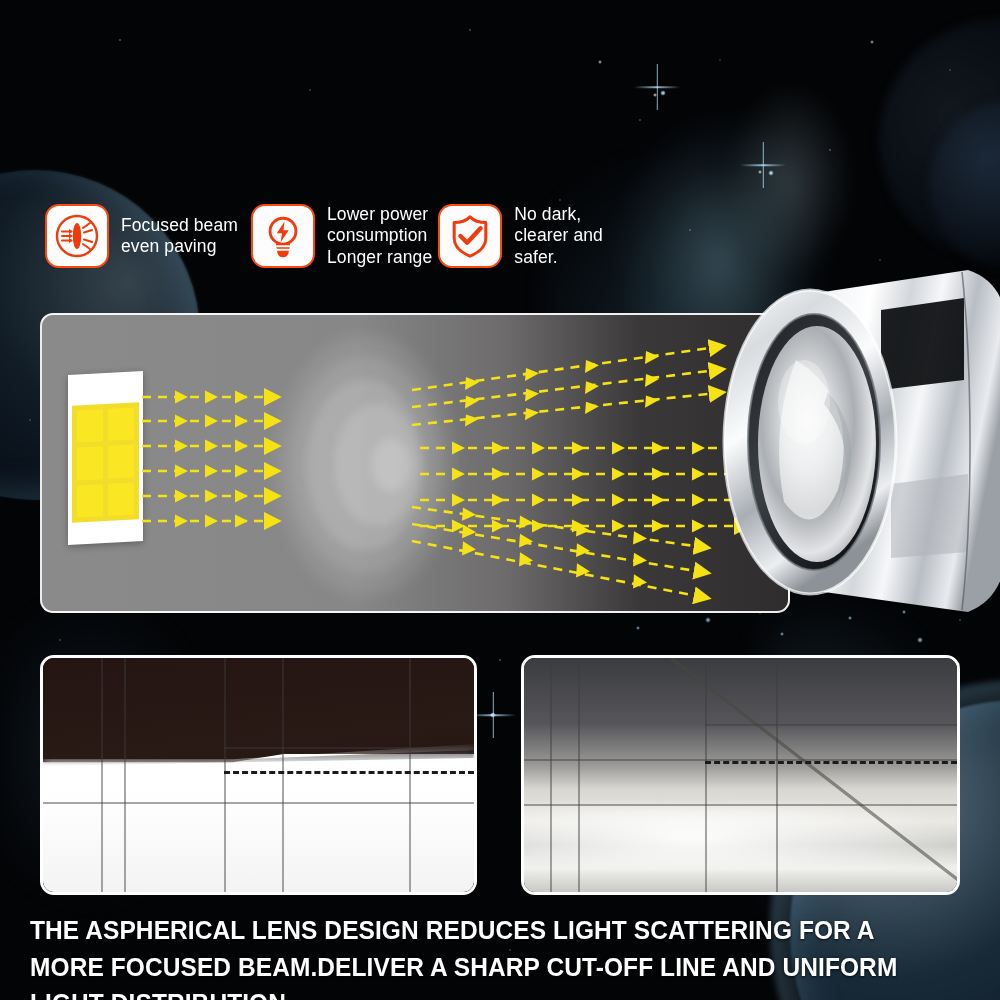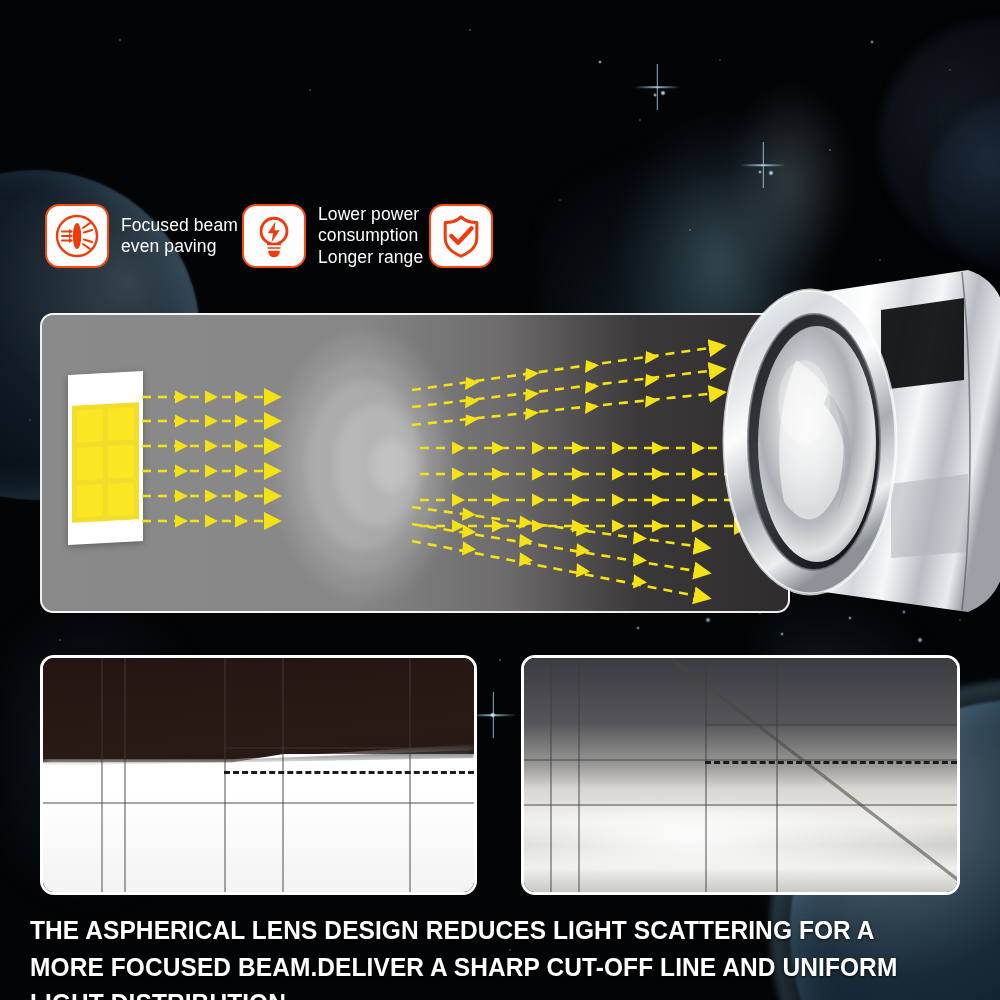--- a/index.html
+++ b/index.html
@@ -167,7 +167,7 @@
     color:#ffffff; font-size:17.5px; line-height:1.22; font-weight:500;
     white-space:pre-line; letter-spacing:.1px;
   }
-  .f2 { margin-left:4px; }
+  .f2 { margin-left:13px; }
   .f3 { margin-left:6px; }
 
   

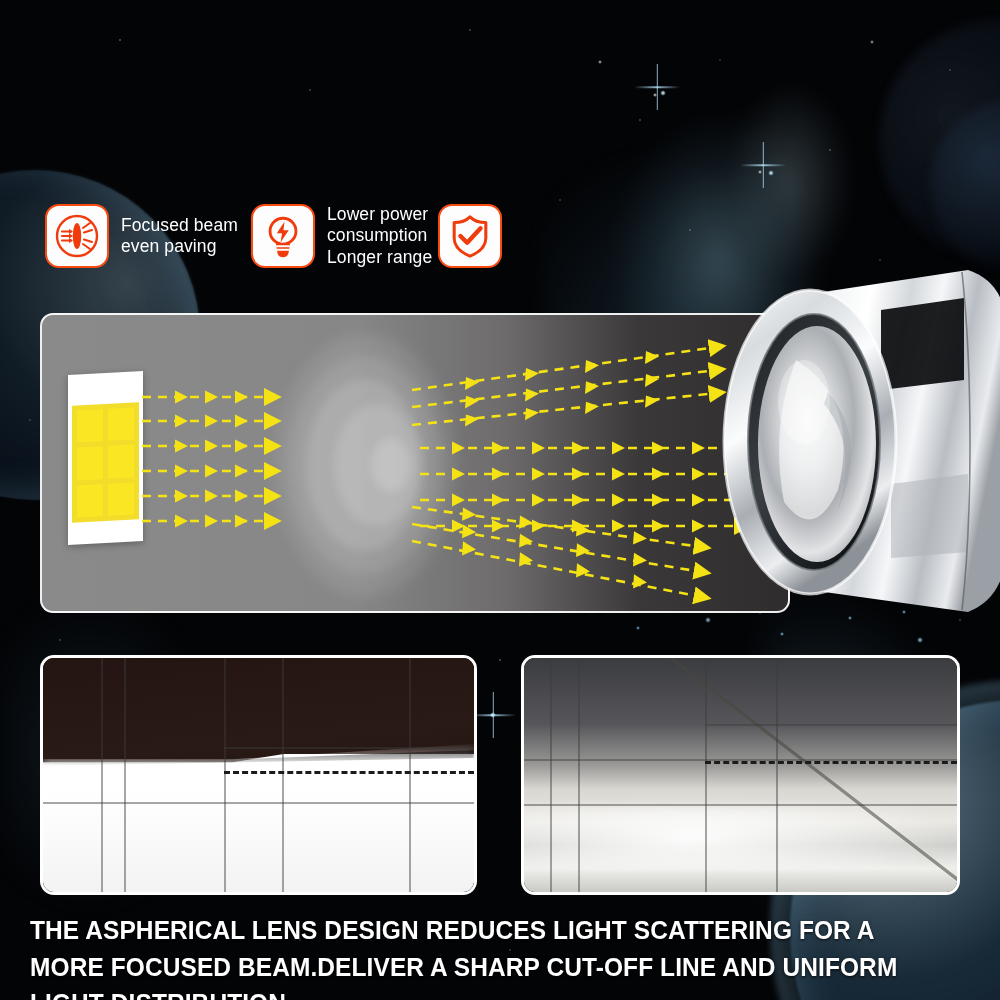--- a/index.html
+++ b/index.html
@@ -340,6 +340,9 @@
           <polyline points="14,24 21,31 35,16" fill="none" stroke="#f03c0c" stroke-width="4.6" stroke-linecap="round" stroke-linejoin="round"></polyline>
         </svg>
       </div>
+      <div class="feature-text">No dark,
+clearer and
+safer.</div>
     </div>
 
   </div>

